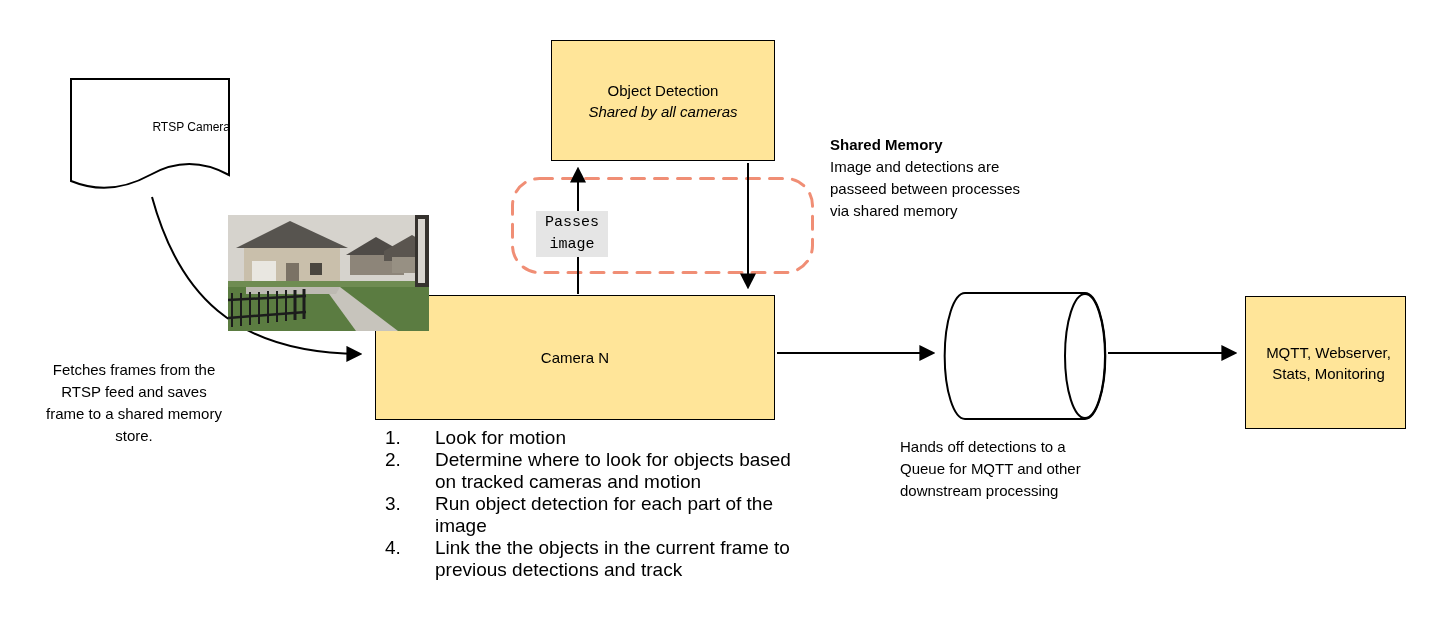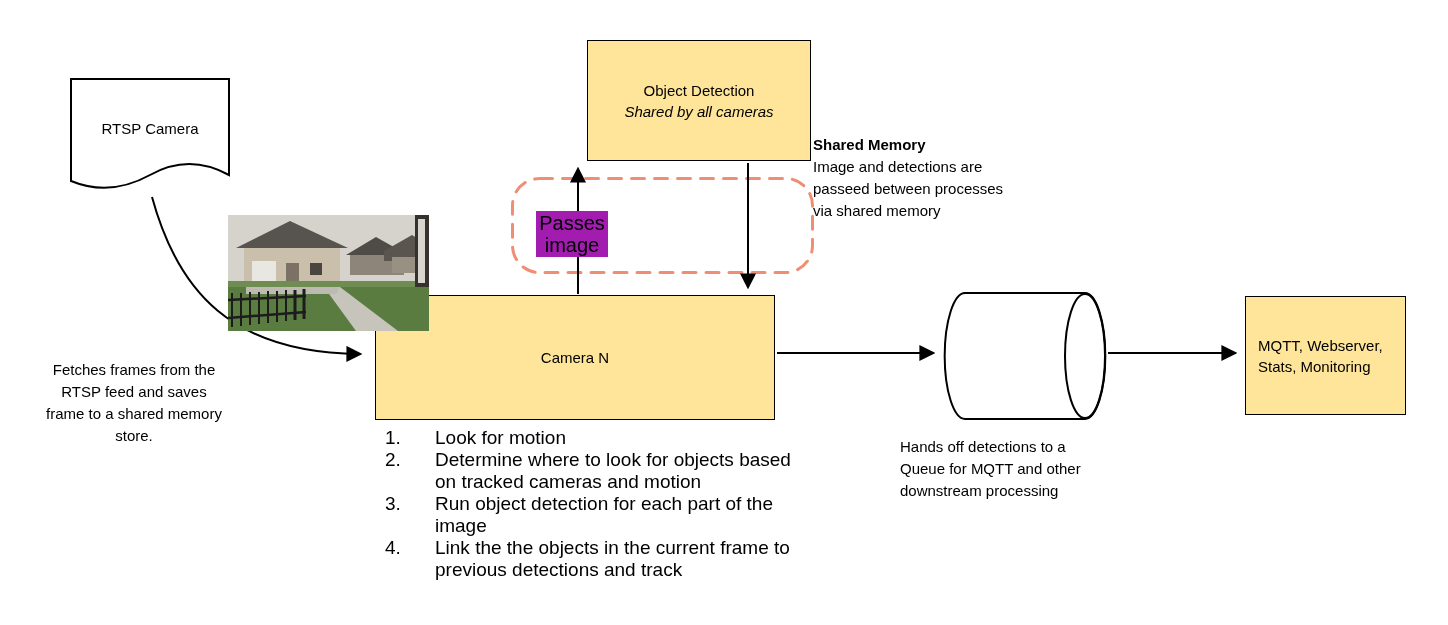--- a/index.html
+++ b/index.html
@@ -17,7 +17,7 @@
   .box{position:absolute;background:var(--node-fill);border:1.5px solid var(--node-border);
        display:flex;flex-direction:column;align-items:center;justify-content:center;
        font-size:15px;line-height:21px;text-align:center;}
-  .od-box{left:551px;top:40px;width:224px;height:121px;margin-left:36px;}
+  .od-box{left:551px;top:40px;width:224px;height:121px;}
   .od-sub{font-style:italic;}
   .camera-box{left:375px;top:295px;width:400px;height:125px;z-index:1;}
   .mqtt-box{left:1245px;top:296px;width:161px;height:119px;align-items:flex-start;

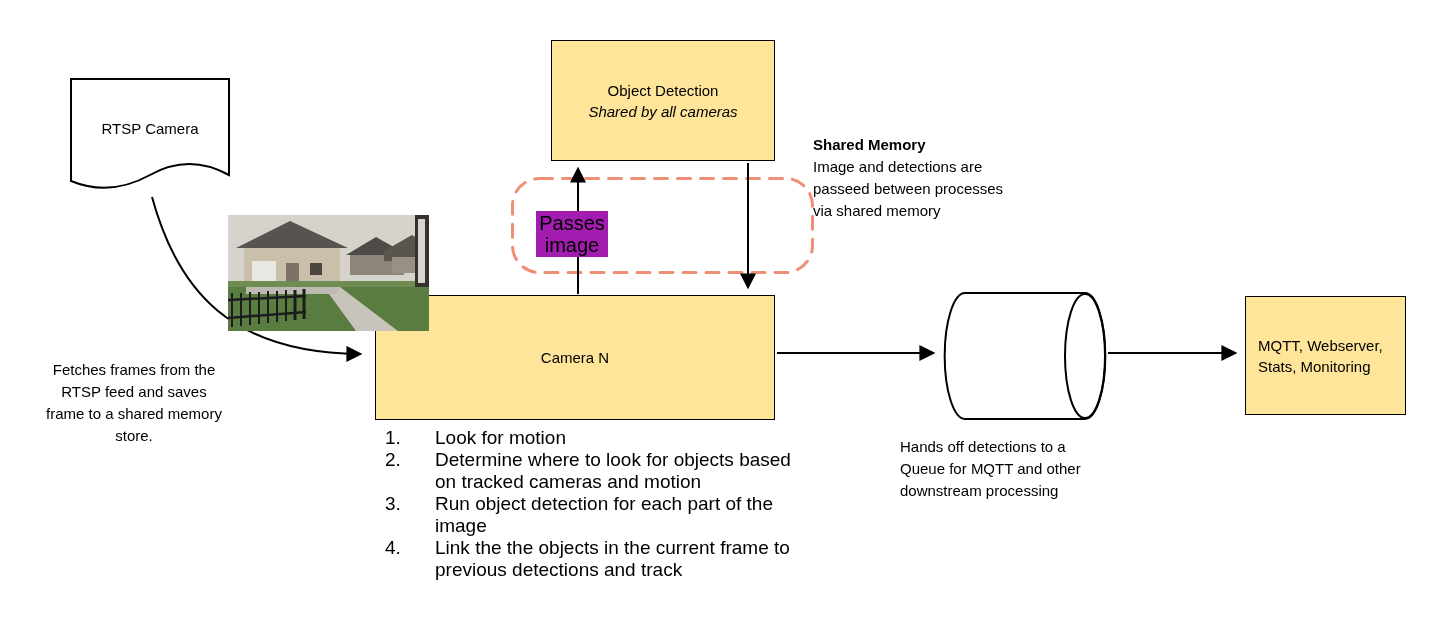--- a/index.html
+++ b/index.html
@@ -26,7 +26,7 @@
   
   .rtsp-node{position:absolute;left:70px;top:78px;width:160px;height:120px;}
   .rtsp-node svg{position:absolute;left:0;top:0;}
-  .rtsp-label{position:absolute;left:0;top:42px;width:100%;text-align:center;font-size:15px;}
+  .rtsp-label{position:absolute;left:0;top:42px;width:100%;text-align:right;font-size:12px;}
 
   
   .queue-node{position:absolute;left:943px;top:291px;width:164px;height:130px;}

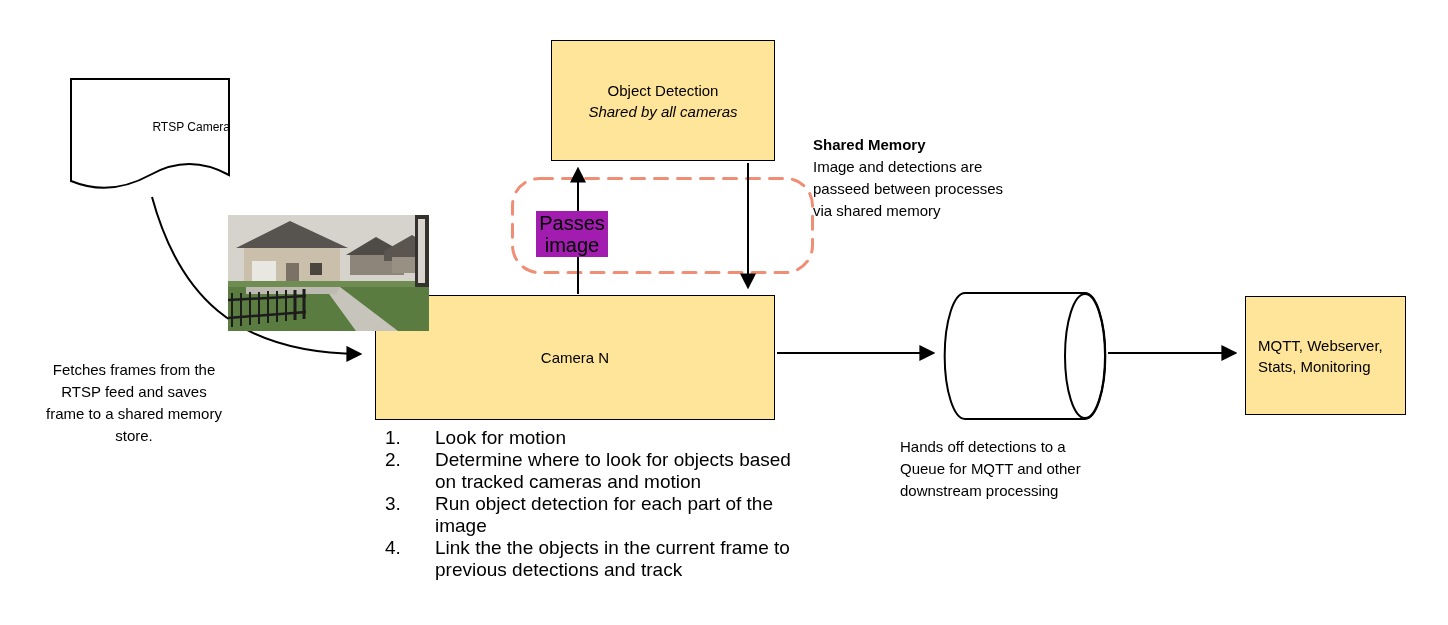--- a/index.html
+++ b/index.html
@@ -50,7 +50,7 @@
   
   .note{position:absolute;font-size:15px;line-height:22px;}
   .fetch-note{left:45px;top:359px;width:178px;text-align:center;}
-  .sm-note{left:813px;top:134px;width:208px;}
+  .sm-note{left:830px;top:134px;width:208px;}
   .sm-title{font-weight:bold;}
   .queue-note{left:900px;top:436px;width:182px;}
 

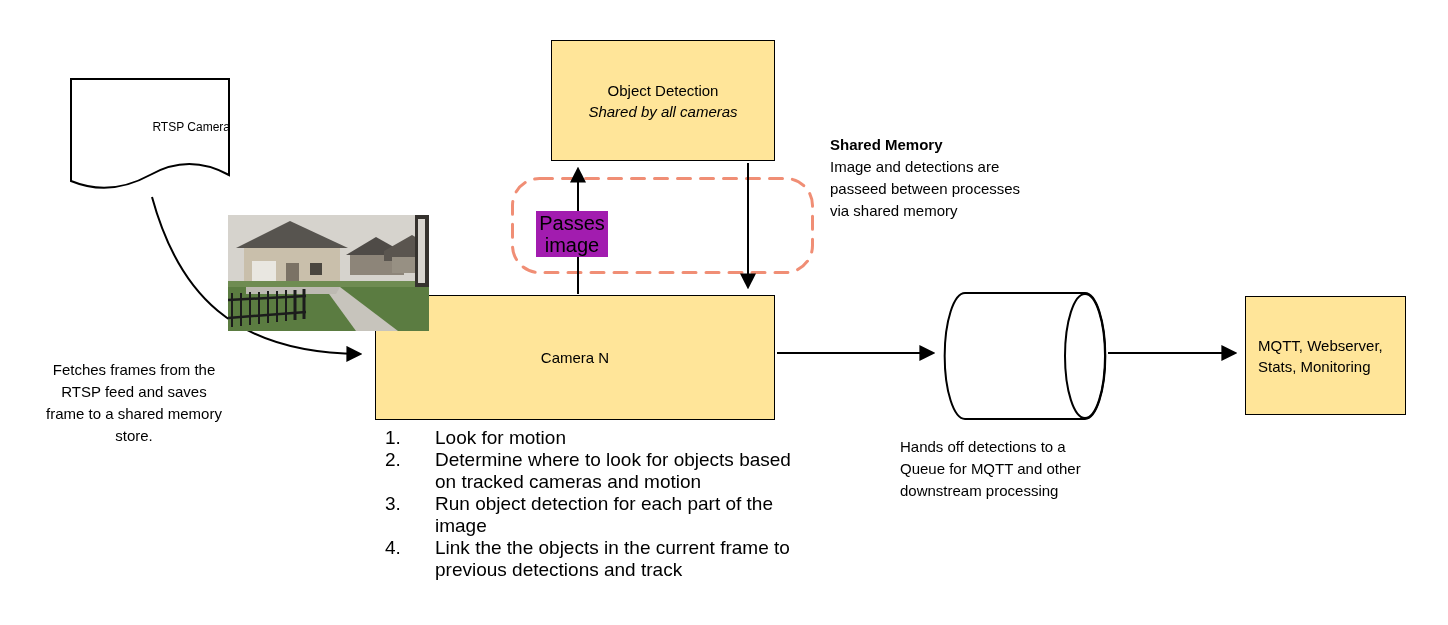--- a/index.html
+++ b/index.html
@@ -42,8 +42,8 @@
   .connectors{position:absolute;left:0;top:0;z-index:2;pointer-events:none;}
 
   
-  .edge-label{position:absolute;z-index:3;background:#a21caf;font-size:20px;line-height:22px;
-              text-align:center;padding:1px 2px;}
+  .edge-label{position:absolute;z-index:3;background:#e5e5e5;font-size:15px;line-height:22px;
+              text-align:center;padding:1px 2px;font-family:Liberation Mono, monospace;}
   .lbl-passes{left:536px;top:211px;width:72px;}
   .lbl-retrieves{left:703px;top:203px;width:90px;}
 

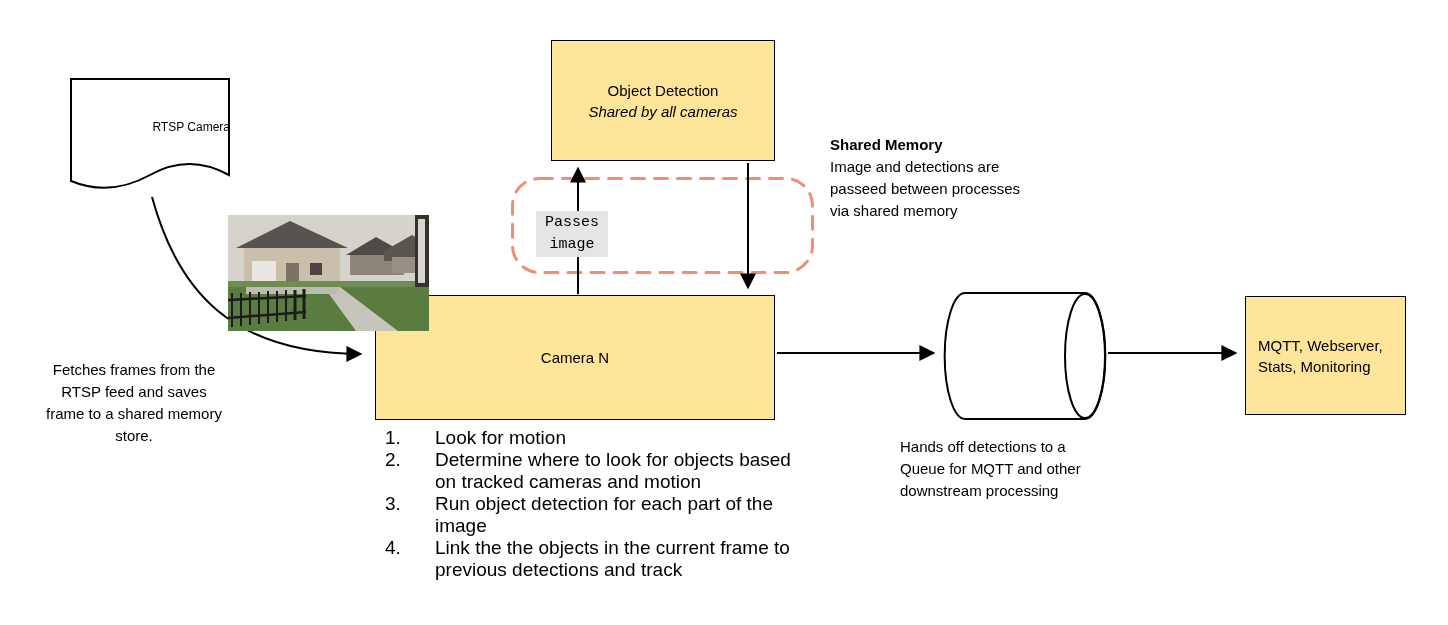--- a/index.html
+++ b/index.html
@@ -20,8 +20,8 @@
   .od-box{left:551px;top:40px;width:224px;height:121px;}
   .od-sub{font-style:italic;}
   .camera-box{left:375px;top:295px;width:400px;height:125px;z-index:1;}
-  .mqtt-box{left:1245px;top:296px;width:161px;height:119px;align-items:flex-start;
-            justify-content:center;text-align:left;padding-left:12px;padding-right:6px;}
+  .mqtt-box{left:1245px;top:296px;width:161px;height:133px;align-items:flex-start;
+            justify-content:center;text-align:center;padding-left:12px;padding-right:6px;}
 
   
   .rtsp-node{position:absolute;left:70px;top:78px;width:160px;height:120px;}

